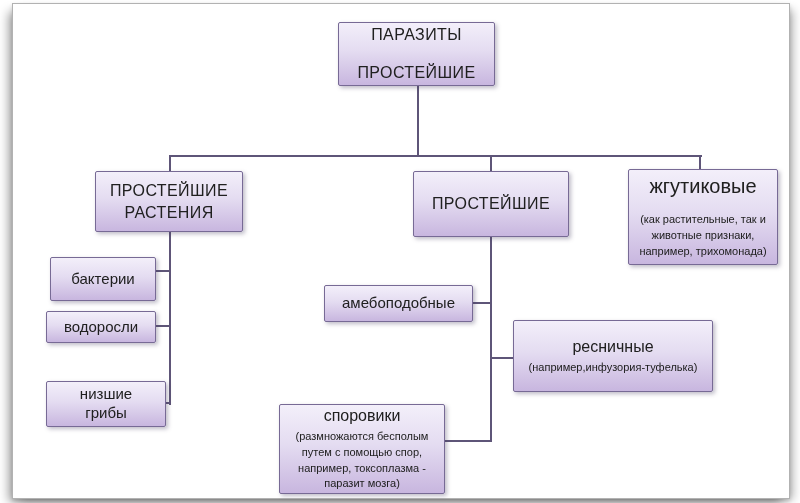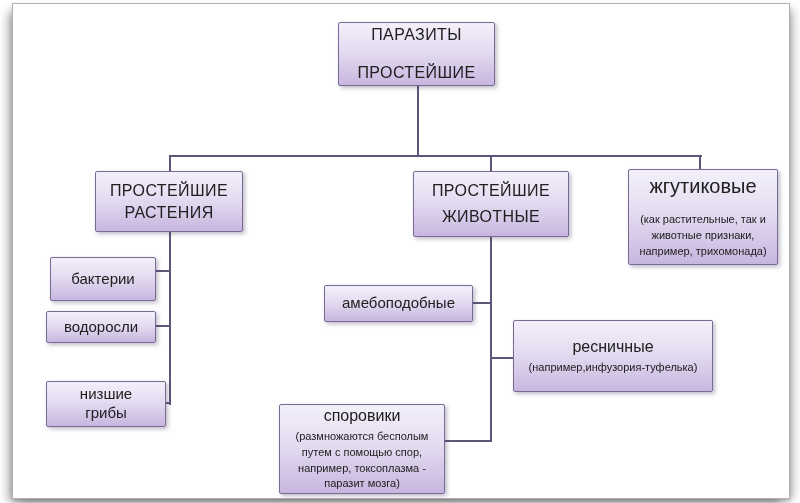--- a/index.html
+++ b/index.html
@@ -86,7 +86,6 @@
 
   <div class="node hdr" id="n-animals">
     <span class="ln">ПРОСТЕЙШИЕ</span>
-    <span class="ln">ЖИВОТНЫЕ</span>
   </div>
 
   <div class="node" id="n-flagellates">

